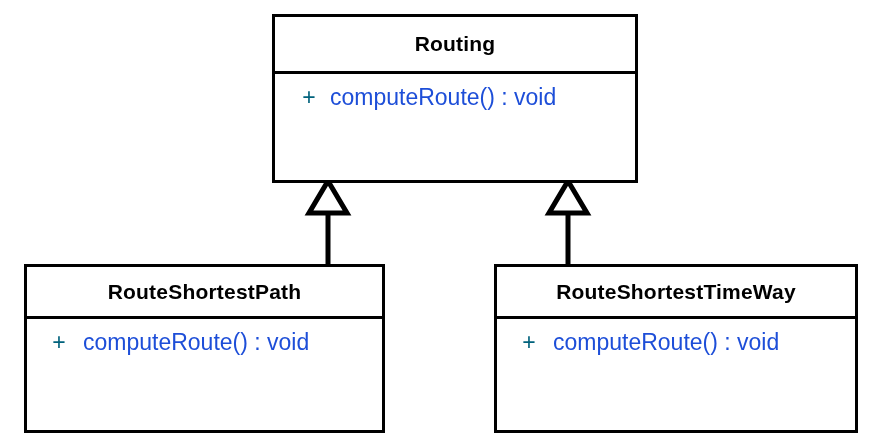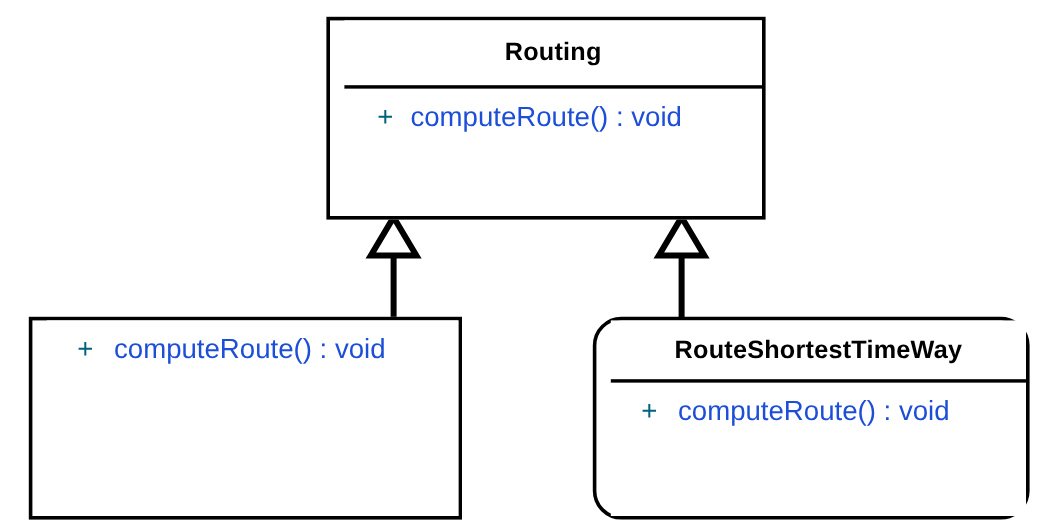--- a/index.html
+++ b/index.html
@@ -24,7 +24,6 @@
     background: #ffffff;
     display: flex;
     flex-direction: column;
-    padding-left: 12px;
   }
   .class-title {
     box-sizing: border-box;

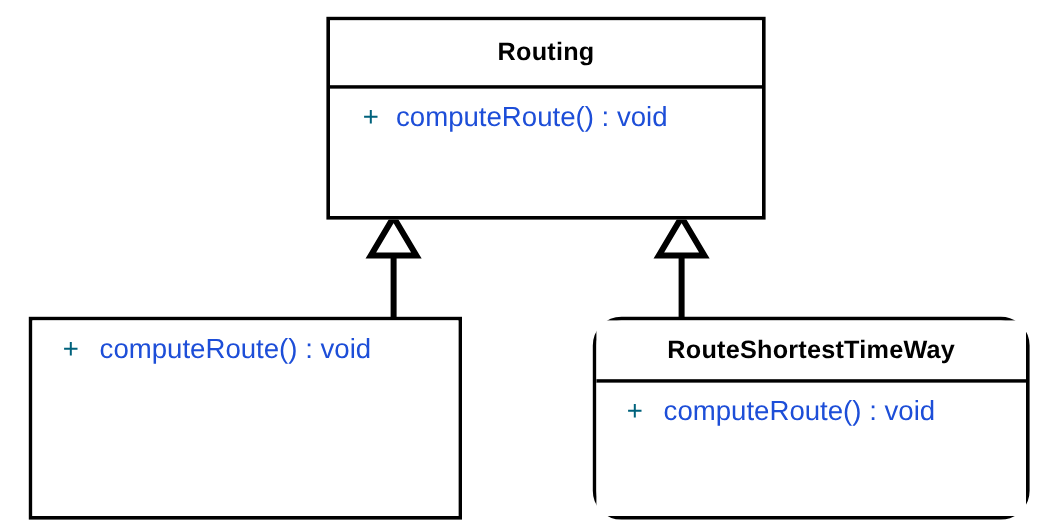--- a/index.html
+++ b/index.html
@@ -150,6 +150,7 @@
   </div>
 
   <div class="uml-class" id="class-routeshortestpath">
+    <div class="class-title">RouteShortestPath</div>
     <div class="class-members">
       <div class="member-row">
         <span class="member-visibility">+</span>

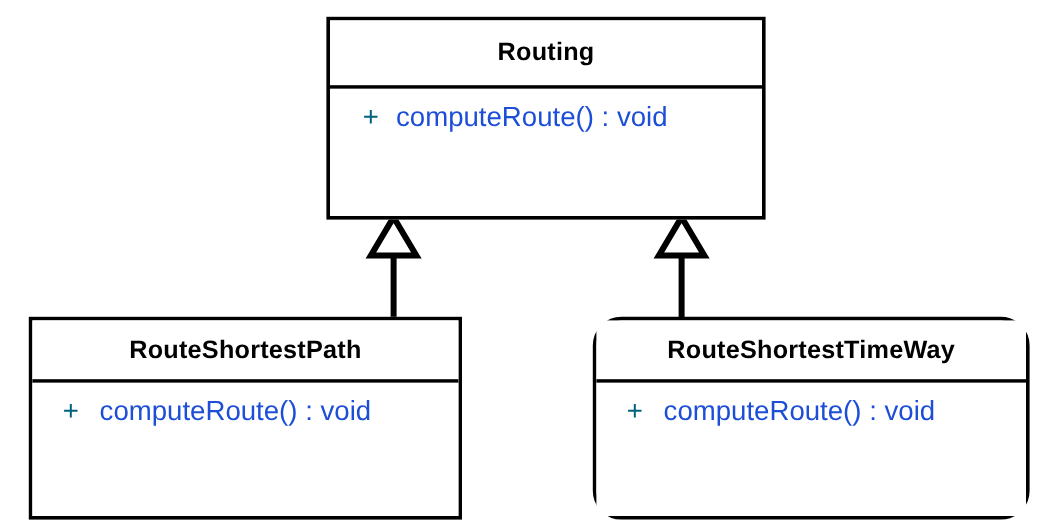--- a/index.html
+++ b/index.html
@@ -98,7 +98,6 @@
     top: 264px;
     width: 364px;
     height: 169px;
-    border-radius: 24px;
   }
   #class-routeshortesttimeway .class-title {
     height: 52px;

